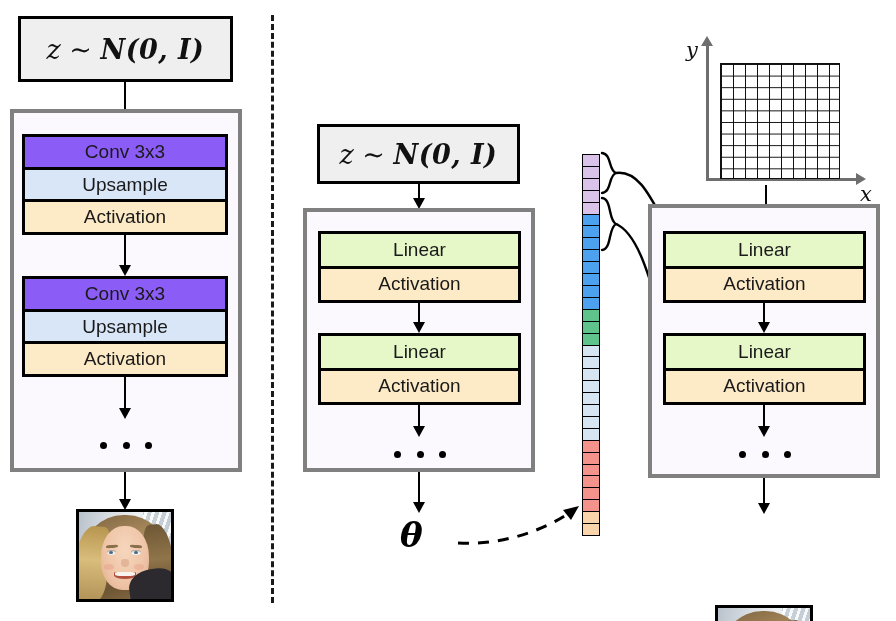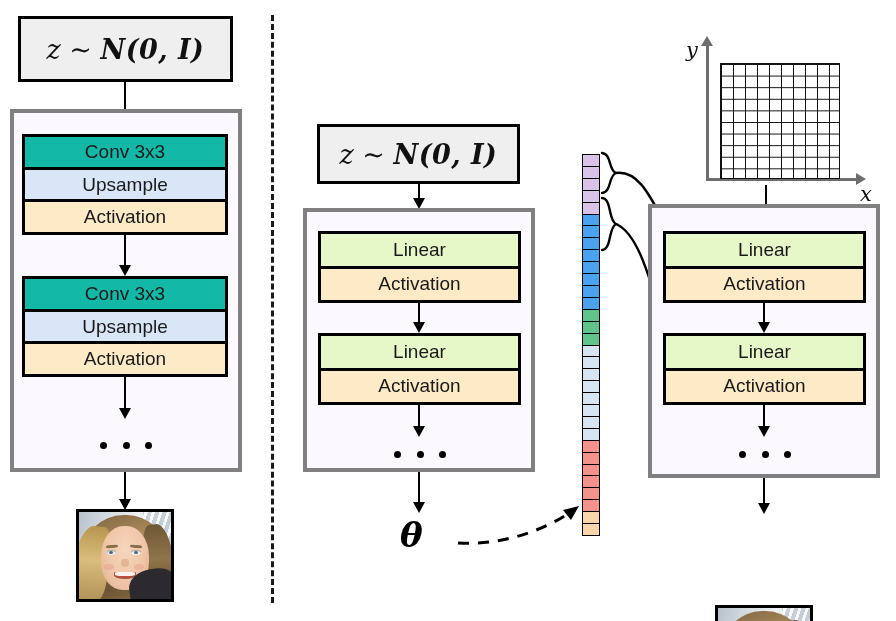--- a/index.html
+++ b/index.html
@@ -60,7 +60,7 @@
     box-sizing: border-box;
   }
   .layer + .layer { border-top: 3px solid #000; }
-  .lay-conv   { background: #14b8a6; }
+  .lay-conv   { background: #8b5cf6; }
   .lay-up     { background: #d9e6f7; }
   .lay-act    { background: #fdeac6; }
   .lay-linear { background: #e6f7c8; }

